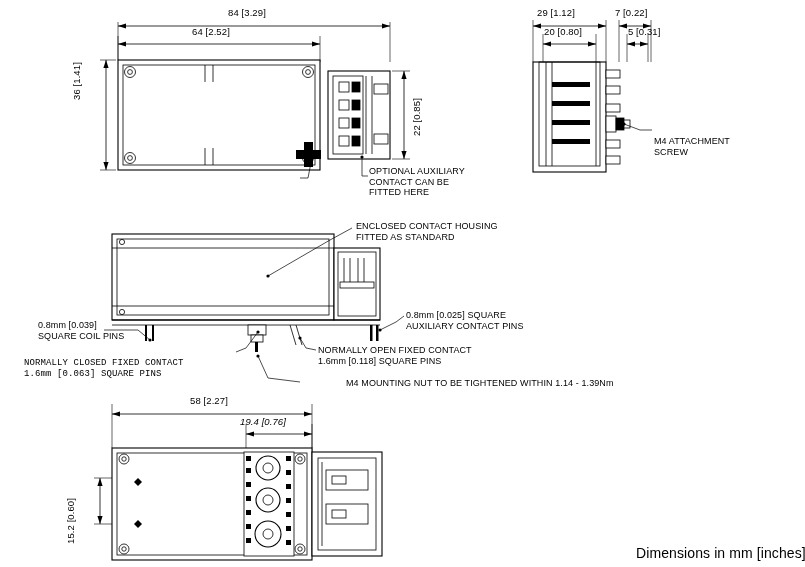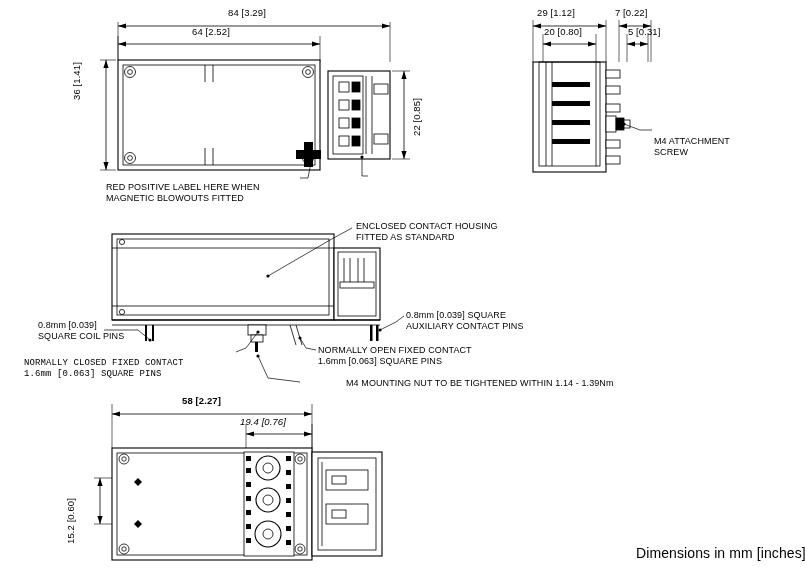--- a/index.html
+++ b/index.html
@@ -289,6 +289,9 @@
 <div class="lbl dim" style="left:72px;top:100px;transform:rotate(-90deg);transform-origin:left top;">36 [1.41]</div>
 <div class="lbl dim" style="left:412px;top:136px;transform:rotate(-90deg);transform-origin:left top;">22 [0.85]</div>
 
+<div class="lbl" style="left:369px;top:166px;">OPTIONAL AUXILIARY
+CONTACT CAN BE
+FITTED HERE</div>
 <div class="lbl" style="left:106px;top:182px;">RED POSITIVE LABEL HERE WHEN
 MAGNETIC BLOWOUTS FITTED</div>
 

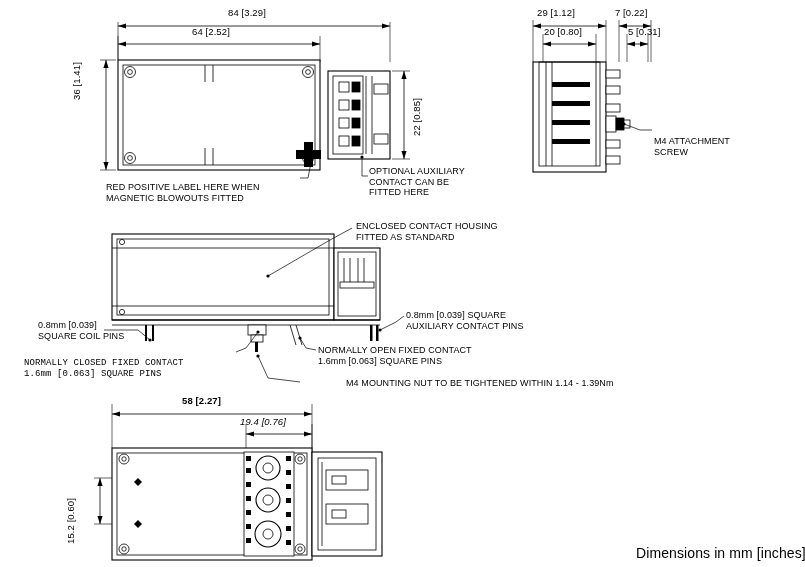--- a/index.html
+++ b/index.html
@@ -292,8 +292,6 @@
 <div class="lbl" style="left:369px;top:166px;">OPTIONAL AUXILIARY
 CONTACT CAN BE
 FITTED HERE</div>
-<div class="lbl" style="left:106px;top:182px;">RED POSITIVE LABEL HERE WHEN
-MAGNETIC BLOWOUTS FITTED</div>
 
 <div class="lbl dim" style="left:537px;top:8px;">29 [1.12]</div>
 <div class="lbl dim" style="left:544px;top:27px;">20 [0.80]</div>

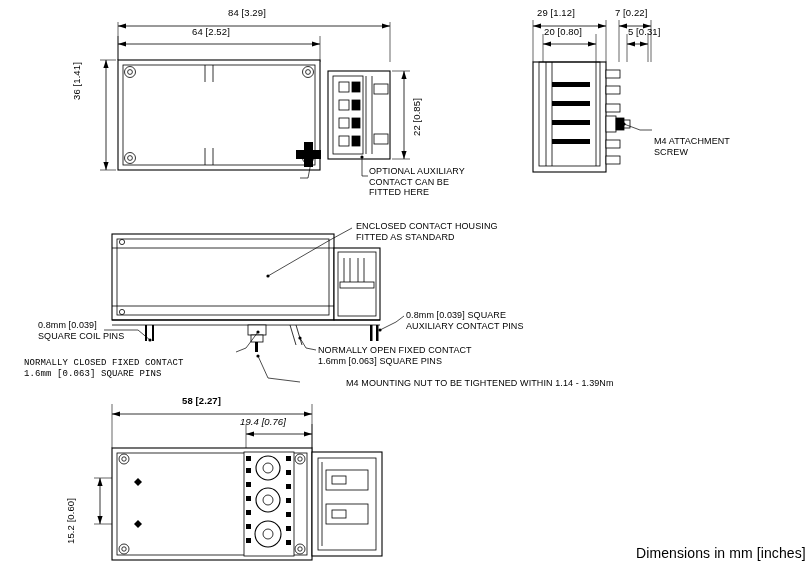--- a/index.html
+++ b/index.html
@@ -302,7 +302,7 @@
 
 <div class="lbl" style="left:356px;top:221px;">ENCLOSED CONTACT HOUSING
 FITTED AS STANDARD</div>
-<div class="lbl" style="left:406px;top:310px;">0.8mm [0.039] SQUARE
+<div class="lbl" style="left:406px;top:310px;">0.8mm [0.025] SQUARE
 AUXILIARY CONTACT PINS</div>
 <div class="lbl" style="left:38px;top:320px;">0.8mm [0.039]
 SQUARE COIL PINS</div>

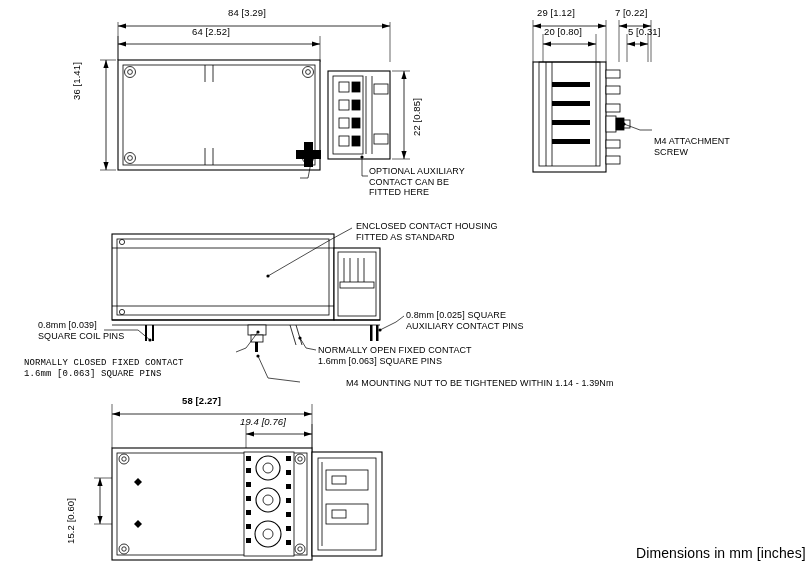--- a/index.html
+++ b/index.html
@@ -309,7 +309,7 @@
 <div class="lbl" style="left:24px;top:358px;font-family:Liberation Mono, monospace;">NORMALLY CLOSED FIXED CONTACT
 1.6mm [0.063] SQUARE PINS</div>
 <div class="lbl" style="left:318px;top:345px;">NORMALLY OPEN FIXED CONTACT
-1.6mm [0.063] SQUARE PINS</div>
+1.6mm [0.118] SQUARE PINS</div>
 <div class="lbl" style="left:302px;top:378px;padding-left:44px;">M4 MOUNTING NUT TO BE TIGHTENED WITHIN 1.14 - 1.39Nm</div>
 
 <div class="lbl dim" style="left:182px;top:396px;font-weight:bold;">58 [2.27]</div>

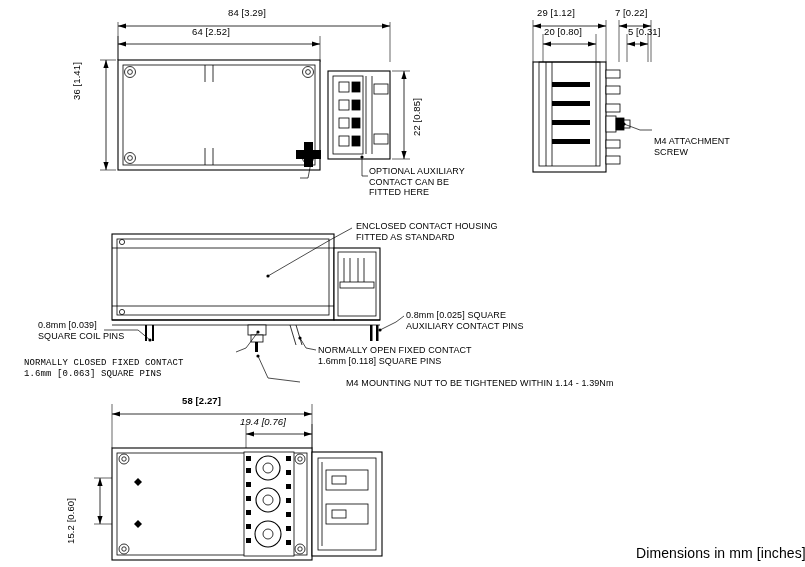--- a/index.html
+++ b/index.html
@@ -312,7 +312,7 @@
 1.6mm [0.118] SQUARE PINS</div>
 <div class="lbl" style="left:302px;top:378px;padding-left:44px;">M4 MOUNTING NUT TO BE TIGHTENED WITHIN 1.14 - 1.39Nm</div>
 
-<div class="lbl dim" style="left:182px;top:396px;font-weight:bold;">58 [2.27]</div>
+<div class="lbl dim" style="left:190px;top:396px;">58 [2.27]</div>
 <div class="lbl dim" style="left:240px;top:417px;font-style:italic;">19.4 [0.76]</div>
 <div class="lbl dim" style="left:66px;top:544px;transform:rotate(-90deg);transform-origin:left top;">15.2 [0.60]</div>
 

